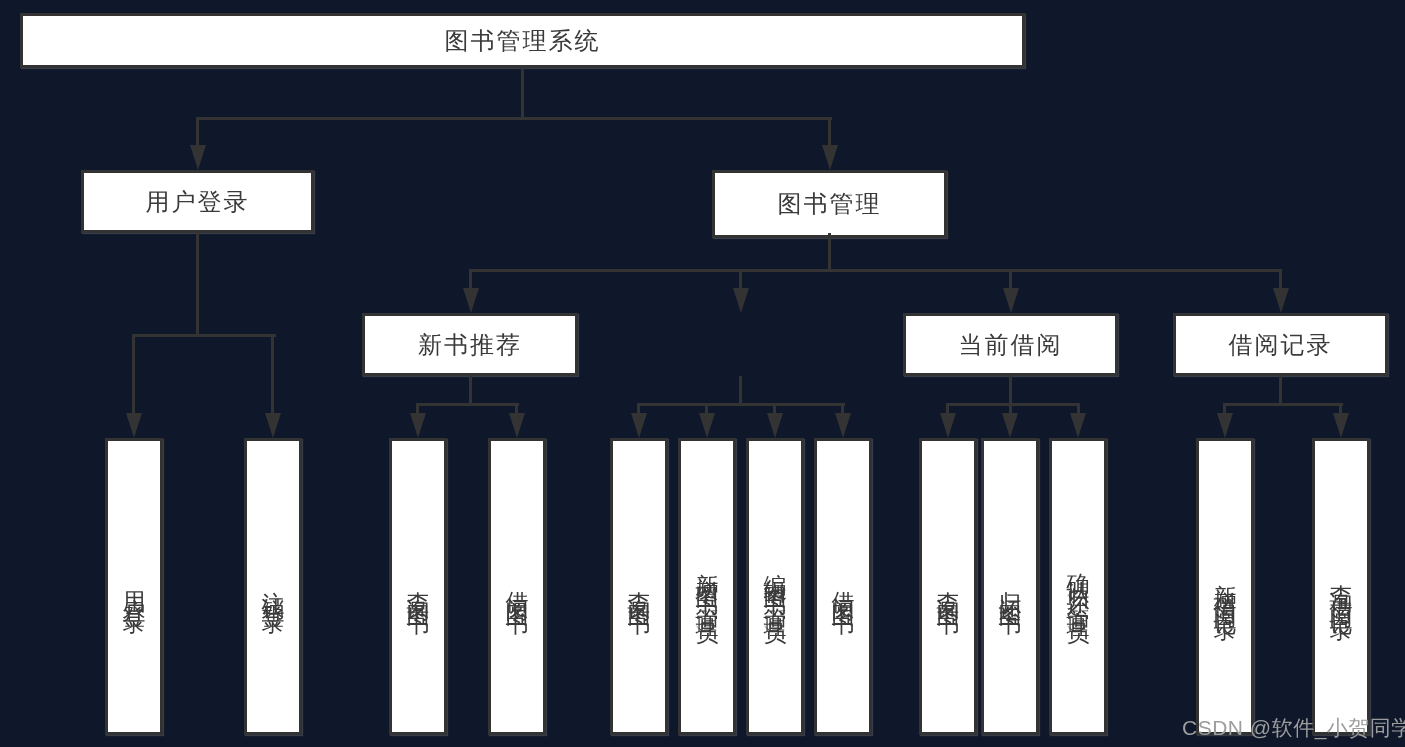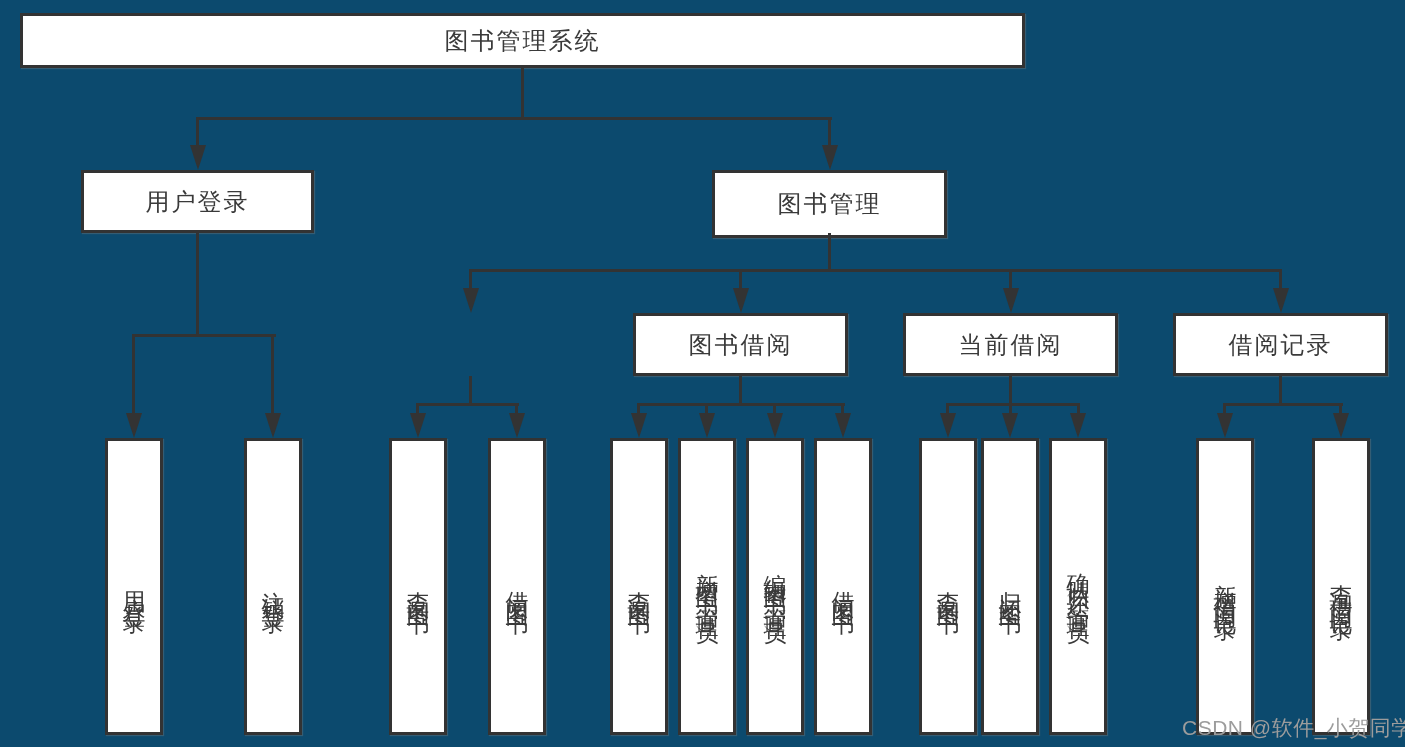--- a/index.html
+++ b/index.html
@@ -6,7 +6,7 @@
   .canvas{
     position:relative;
     width:1405px;height:747px;
-    background:#0c4a6e;
+    background:#0f172a;
     font-family:"Liberation Sans","DejaVu Sans",sans-serif;
     overflow:hidden;
   }

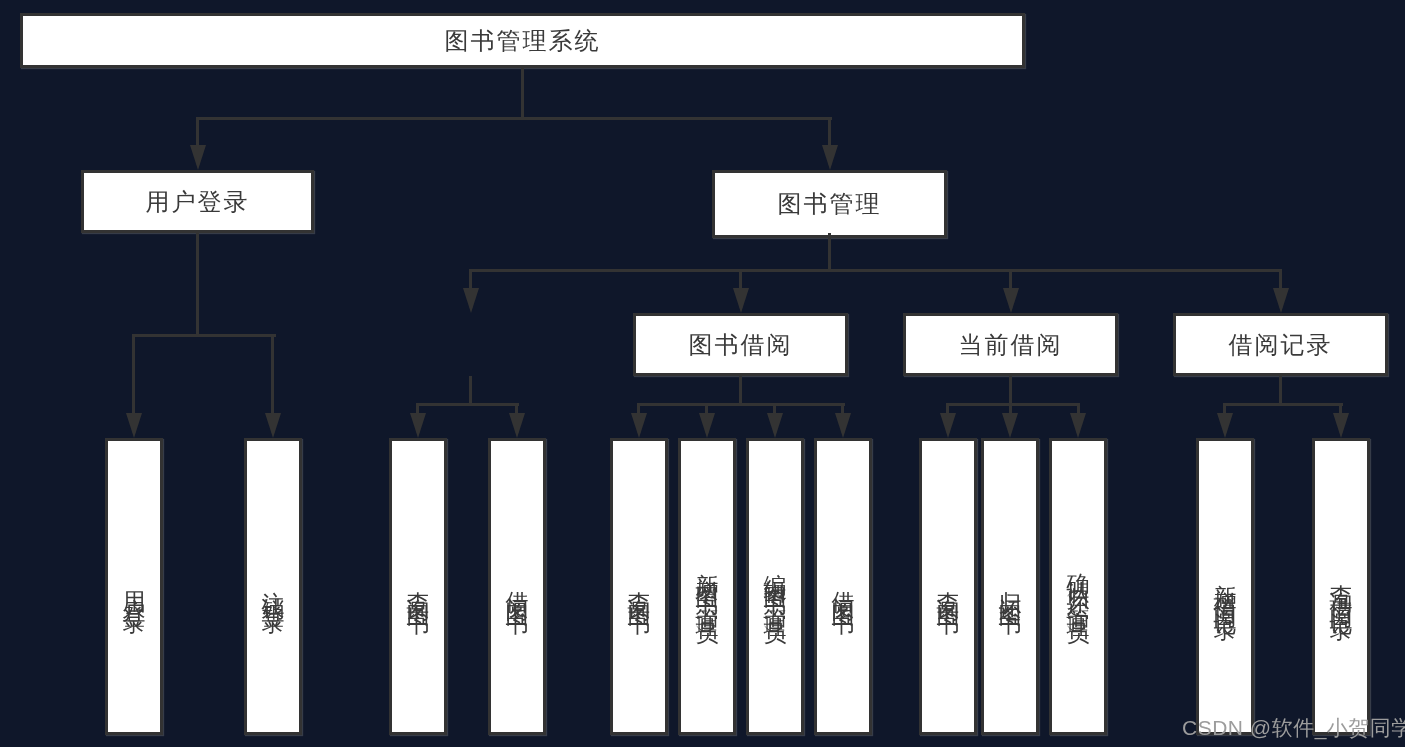--- a/index.html
+++ b/index.html
@@ -57,6 +57,9 @@
     <span class="hlabel">图书管理</span>
   </div>
 
+  <div class="box" style="left:362px;top:313px;width:216px;height:63px">
+    <span class="hlabel">新书推荐</span>
+  </div>
   <div class="box" style="left:633px;top:313px;width:215px;height:63px">
     <span class="hlabel">图书借阅</span>
   </div>

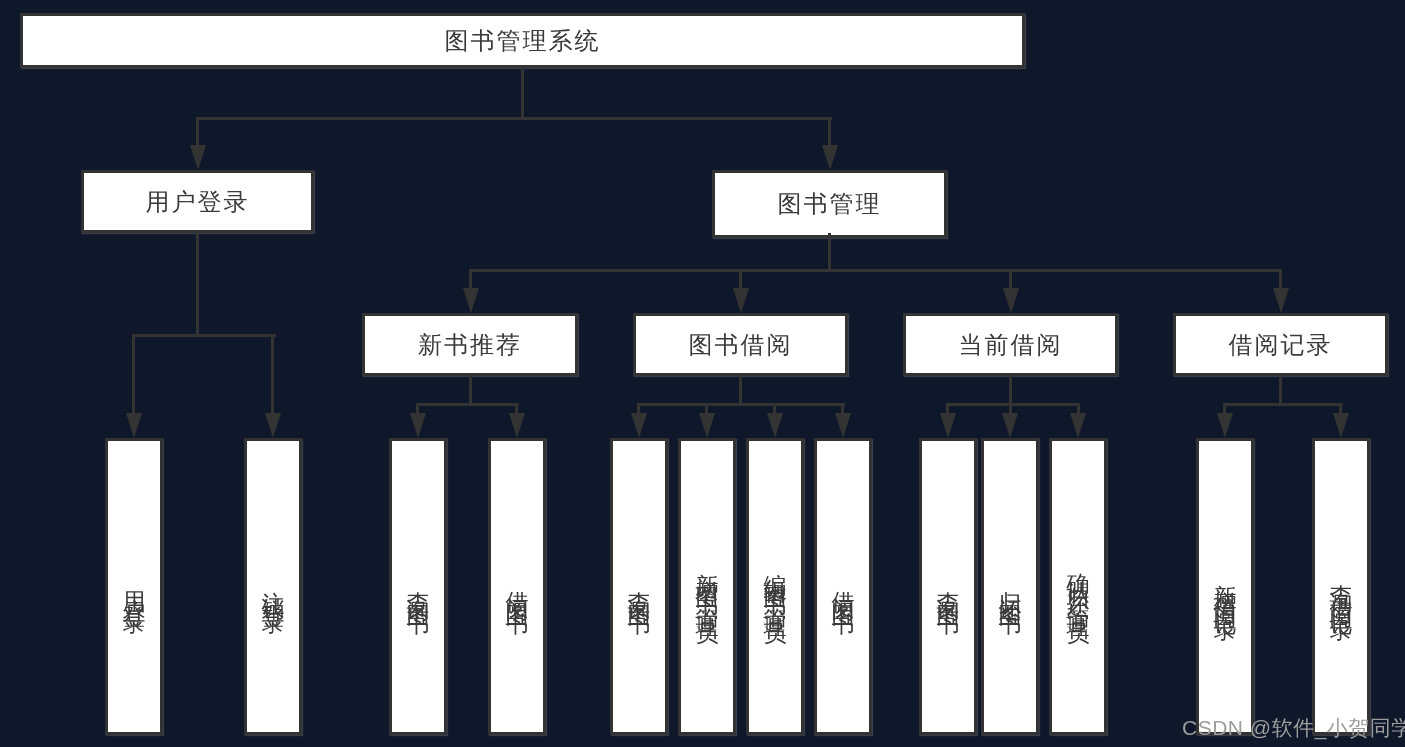--- a/index.html
+++ b/index.html
@@ -59,9 +59,6 @@
 
   <div class="box" style="left:362px;top:313px;width:216px;height:63px">
     <span class="hlabel">新书推荐</span>
-  </div>
-  <div class="box" style="left:633px;top:313px;width:215px;height:63px">
-    <span class="hlabel">图书借阅</span>
   </div>
   <div class="box" style="left:1173px;top:313px;width:215px;height:63px">
     <span class="hlabel">借阅记录</span>

